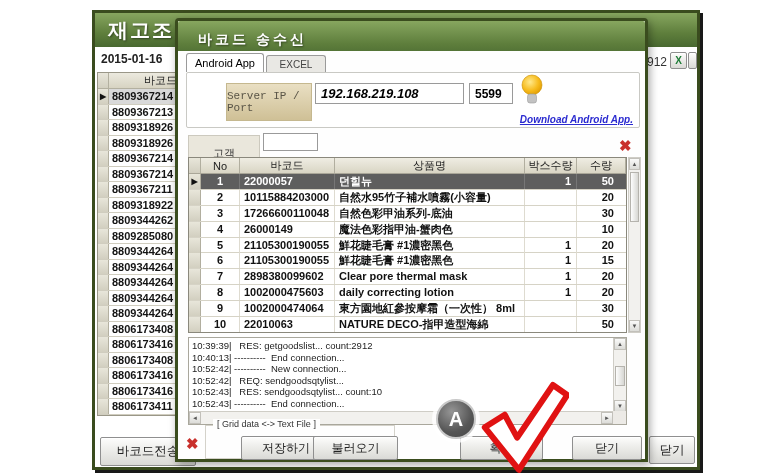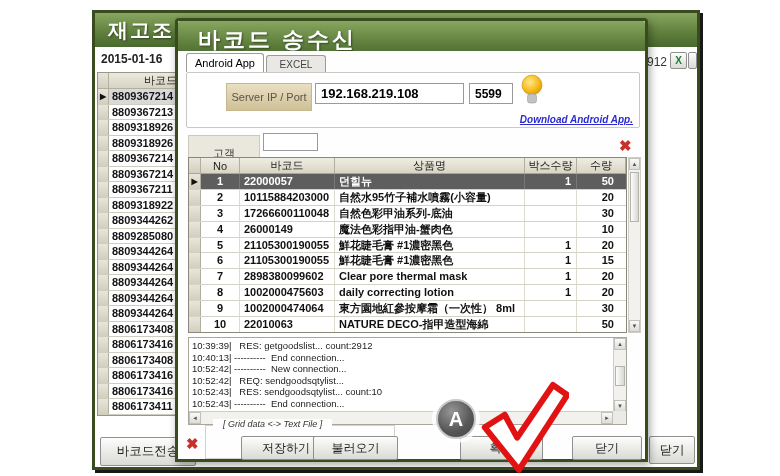--- a/index.html
+++ b/index.html
@@ -45,7 +45,7 @@
   #dialog { position:absolute; left:175px; top:18px; width:473px; height:444px;
     border:3px solid #3a4c1e; border-radius:4px 4px 0 0; background:#fefefe; z-index:10;
     box-shadow:2px 3px 8px rgba(0,0,0,.35); }
-  #dialog .titlebar { height:38px; font-size:22px; padding-left:20px; letter-spacing:3px;
+  #dialog .titlebar { height:38px; font-size:14px; padding-left:20px; letter-spacing:3px;
     border-radius:2px 2px 0 0; }
   .dlg-content { position:absolute; left:0; top:30px; right:0; bottom:0; background:#fefefe; }
 

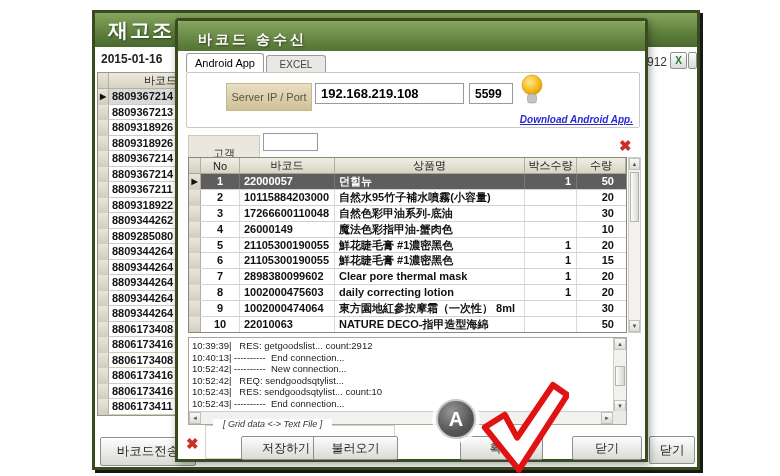--- a/index.html
+++ b/index.html
@@ -57,9 +57,9 @@
 
   .group1 { position:absolute; left:8px; top:21px; width:454px; height:56px;
     border:1px solid #c9c9c4; background:#fff; border-radius:2px; }
-  .srv-label { position:absolute; left:39px; top:10px; width:86px; height:28px;
+  .srv-label { position:absolute; left:39px; top:10px; width:86px; height:38px;
     background:linear-gradient(#e9dfc3,#cfc096); border:1px solid #c5b88f;
-    font-size:11px; color:#5a5547; display:flex; align-items:center; justify-content:center; }
+    font-size:11px; color:#5a5547; display:flex; align-items:center; justify-content:center;font-family:Liberation Mono, monospace; }
   .srv-ip { position:absolute; left:128px; top:10px; width:149px; height:21px;
     border:1px solid #9a9a9a; font-size:13px; font-weight:700; padding:0 5px; font-family:inherit; }
   .srv-port { position:absolute; left:282px; top:10px; width:44px; height:21px;

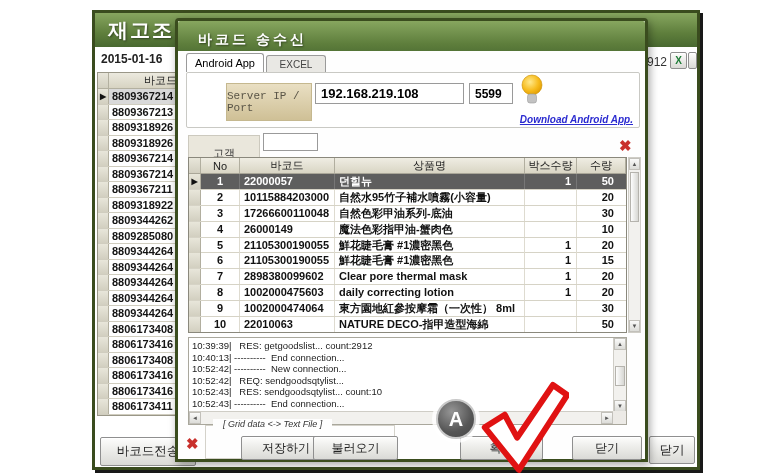--- a/index.html
+++ b/index.html
@@ -61,7 +61,7 @@
     background:linear-gradient(#e9dfc3,#cfc096); border:1px solid #c5b88f;
     font-size:11px; color:#5a5547; display:flex; align-items:center; justify-content:center;font-family:Liberation Mono, monospace; }
   .srv-ip { position:absolute; left:128px; top:10px; width:149px; height:21px;
-    border:1px solid #9a9a9a; font-size:13px; font-weight:700; padding:0 5px; font-family:inherit; }
+    border:1px solid #9a9a9a; font-size:13px; font-weight:700; padding:0 5px; font-family:inherit;font-style:italic; }
   .srv-port { position:absolute; left:282px; top:10px; width:44px; height:21px;
     border:1px solid #9a9a9a; font-size:12px; font-weight:700; padding:0 5px; font-family:Liberation Sans, sans-serif; }
   .bulb { position:absolute; left:333px; top:0px; width:24px; height:33px; }

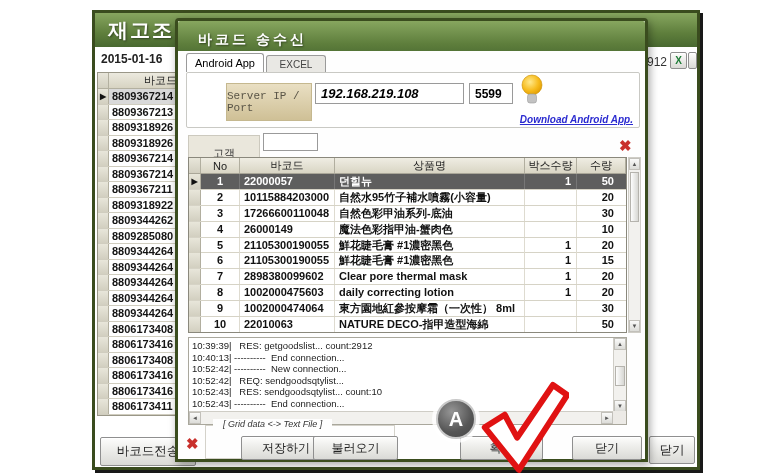--- a/index.html
+++ b/index.html
@@ -122,8 +122,8 @@
   .x-bottom { position:absolute; left:8px; top:385px; }
   .group2 { position:absolute; left:27px; top:374px; width:190px; height:34px;
     border:1px solid #d4d2ca; background:transparent; }
-  .group2-label { position:absolute; left:35px; top:368px; background:#fefefe; padding:0 10px;
-    font-size:9px; color:#333; z-index:2;font-style:italic; }
+  .group2-label { position:absolute; left:35px; top:368px; background:#fefefe; padding:0 4px;
+    font-size:9px; color:#333; z-index:2; }
   .btn-save  { position:absolute; left:40px;  top:385px; width:90px; height:24px;margin-left:23px; }
   .btn-load  { position:absolute; left:135px; top:385px; width:85px; height:24px; }
   .btn-ok    { position:absolute; left:282px; top:385px; width:83px; height:24px; }

